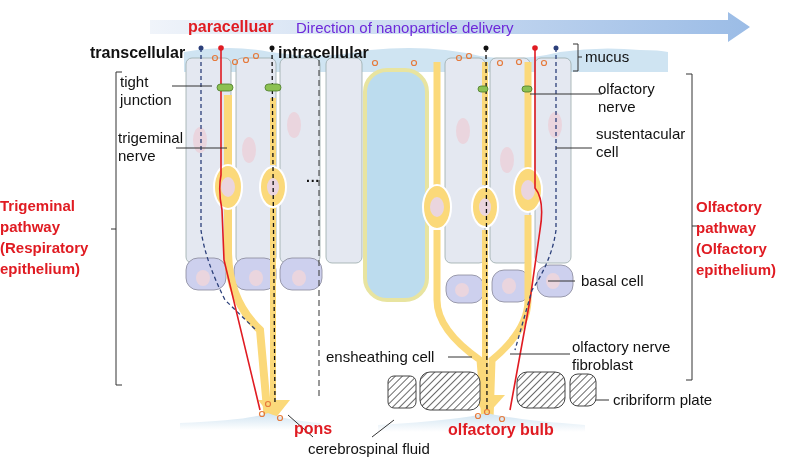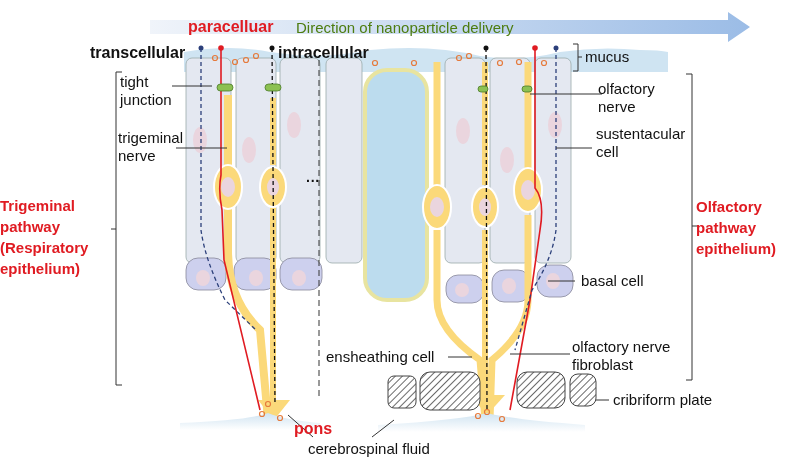--- a/index.html
+++ b/index.html
@@ -10,7 +10,7 @@
   .c { text-align:left; }
   .red { color:#e01b22; font-weight:bold; }
   .bold { font-weight:bold; }
-  .blue { color:#4d7c0f; }
+  .blue { color:#6d28d9; }
 </style>
 </head>
 <body>

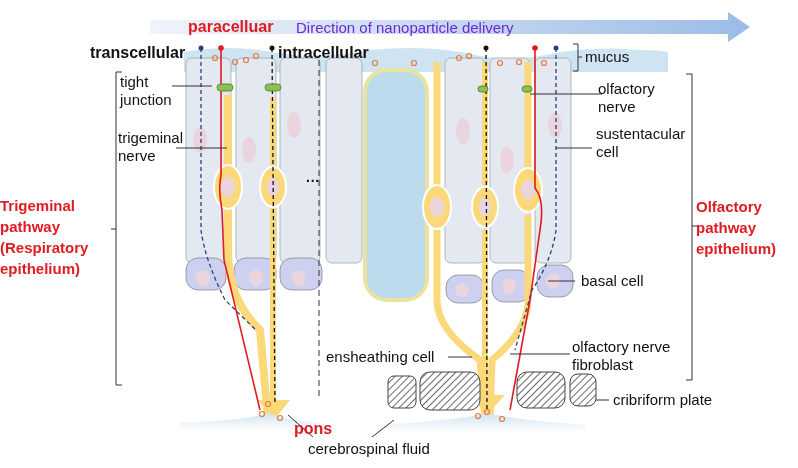--- a/index.html
+++ b/index.html
@@ -192,6 +192,7 @@
 <div class="lbl c red" style="left:696px;top:196px;width:102px;font-size:15px;line-height:21px;">
   <div>Olfactory</div>
   <div>pathway</div>
+  <div>(Olfactory</div>
   <div>epithelium)</div>
 </div>
 <div class="lbl" style="left:581px;top:272px;">basal cell</div>

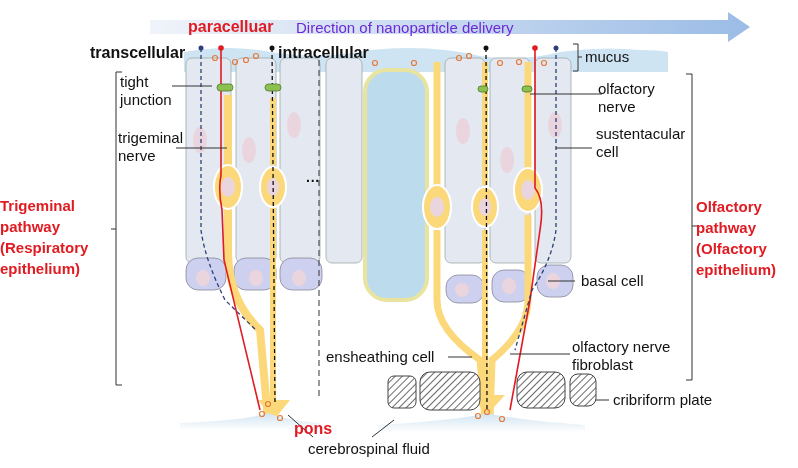--- a/index.html
+++ b/index.html
@@ -204,6 +204,7 @@
 
 <div class="lbl" style="left:326px;top:348px;">ensheathing cell</div>
 <div class="lbl red" style="left:250px;top:420px;font-size:16px;margin-left:44px;">pons</div>
+<div class="lbl red" style="left:448px;top:421px;font-size:16px;">olfactory bulb</div>
 <div class="lbl" style="left:296px;top:440px;margin-left:12px;">cerebrospinal fluid</div>
 </div>
 

